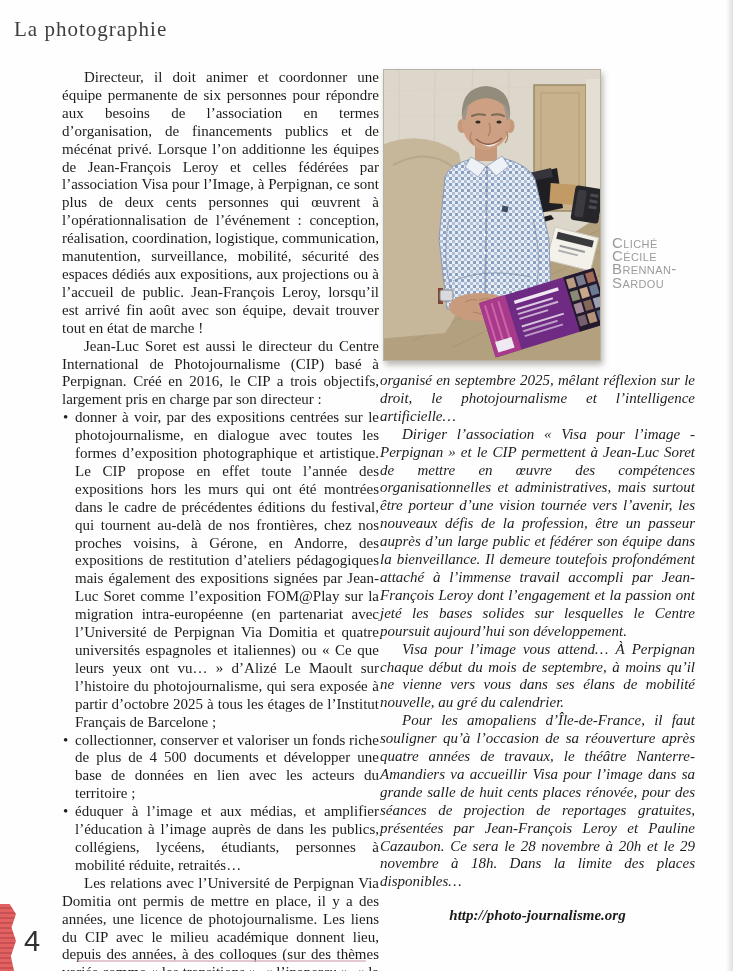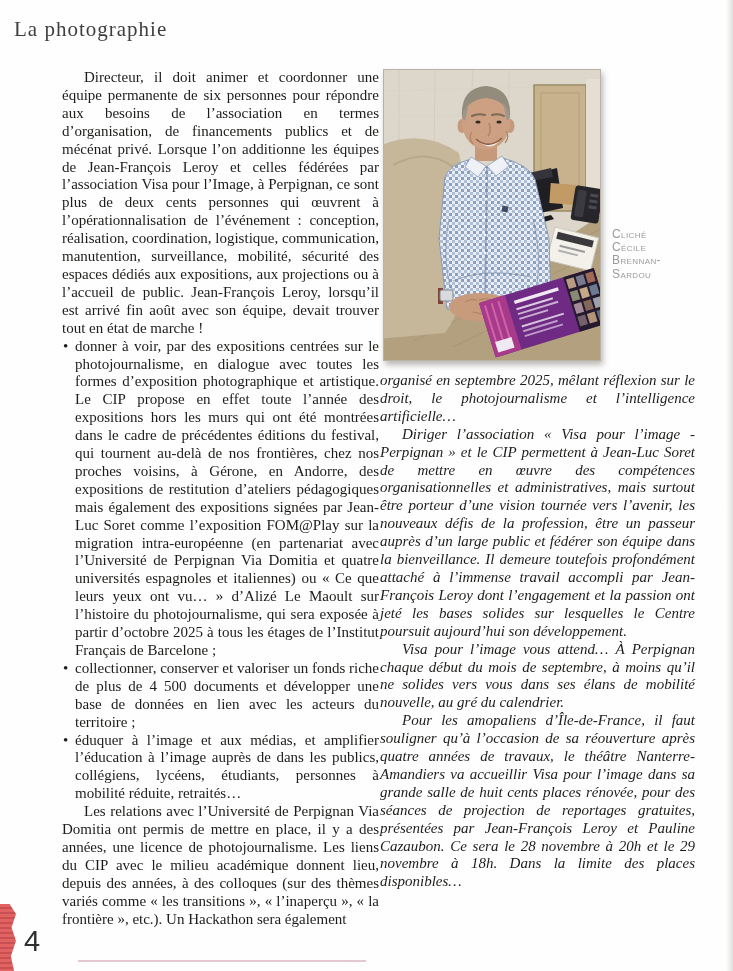--- a/index.html
+++ b/index.html
@@ -33,8 +33,8 @@
     font-family:"Liberation Sans",sans-serif;font-size:11.5px;line-height:13.6px;color:#4c4c4e;
   }
   .credit{
-    margin-top:2px;font-variant:small-caps;letter-spacing:.4px;
-    color:#9b9b9d;font-size:12px;line-height:13.2px;
+    margin-top:10px;font-variant:small-caps;letter-spacing:.4px;
+    color:#9b9b9d;font-size:15px;line-height:13.2px;
   }
 
   .footer-num{

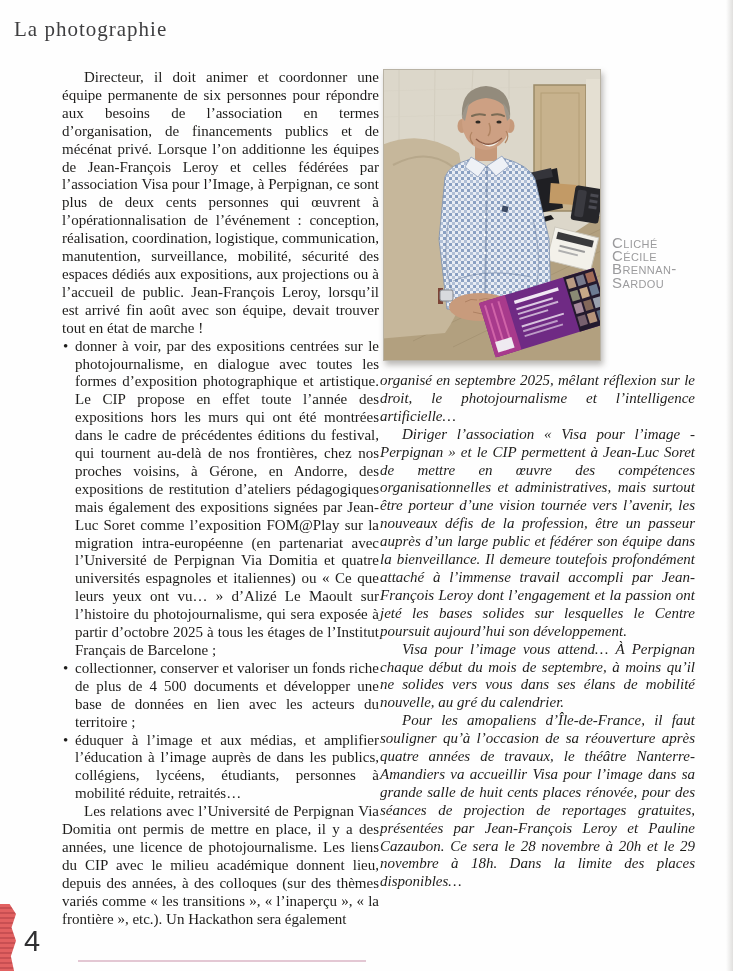--- a/index.html
+++ b/index.html
@@ -65,6 +65,7 @@
 
 <div class="col col-1">
   <p class="indent">Directeur, il doit animer et coordonner une équipe permanente de six personnes pour répondre aux besoins de l’association en termes d’organisation, de financements publics et de mécénat privé. Lorsque l’on additionne les équipes de Jean-François Leroy et celles fédérées par l’association Visa pour l’Image, à Perpignan, ce sont plus de deux cents personnes qui œuvrent à l’opérationnalisation de l’événement : conception, réalisation, coordination, logistique, communication, manutention, surveillance, mobilité, sécurité des espaces dédiés aux expositions, aux projections ou à l’accueil de public. Jean-François Leroy, lorsqu’il est arrivé fin août avec son équipe, devait trouver tout en état de marche !</p>
+  <p class="indent">Jean-Luc Soret est aussi le directeur du Centre International de Photojournalisme (CIP) basé à Perpignan. Créé en 2016, le CIP a trois objectifs, largement pris en charge par son directeur :</p>
   <p class="bullet"><span class="marker">•</span><span>donner à voir, par des expositions centrées sur le photojournalisme, en dialogue avec toutes les formes d’exposition photographique et artistique. Le CIP propose en effet toute l’année des expositions hors les murs qui ont été montrées dans le cadre de précédentes éditions du festival, qui tournent au-delà de nos frontières, chez nos proches voisins, à Gérone, en Andorre, des expositions de restitution d’ateliers pédagogiques mais également des expositions signées par Jean-Luc Soret comme l’exposition FOM@Play sur la migration intra-européenne (en partenariat avec l’Université de Perpignan Via Domitia et quatre universités espagnoles et italiennes) ou « Ce que leurs yeux ont vu… » d’Alizé Le Maoult sur l’histoire du photojournalisme, qui sera exposée à partir d’octobre 2025 à tous les étages de l’Institut Français de Barcelone ;</span></p>
   <p class="bullet"><span class="marker">•</span><span>collectionner, conserver et valoriser un fonds riche de plus de 4 500 documents et développer une base de données en lien avec les acteurs du territoire ;</span></p>
   <p class="bullet"><span class="marker">•</span><span>éduquer à l’image et aux médias, et amplifier l’éducation à l’image auprès de dans les publics, collégiens, lycéens, étudiants, personnes à mobilité réduite, retraités…</span></p>

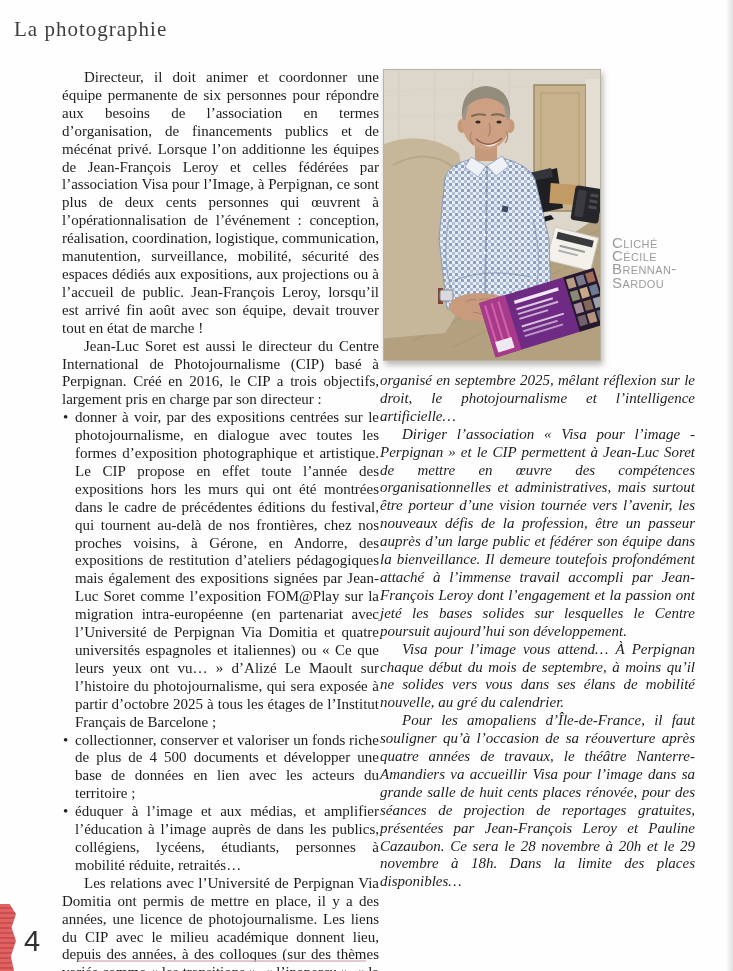--- a/index.html
+++ b/index.html
@@ -224,7 +224,7 @@
 <div class="col col-2">
   <p>organisé en septembre 2025, mêlant réflexion sur le droit, le photojournalisme et l’intelligence artificielle…</p>
   <p class="indent">Diriger l’association « Visa pour l’image - Perpignan » et le CIP permettent à Jean-Luc Soret de mettre en œuvre des compétences organisationnelles et administratives, mais surtout être porteur d’une vision tournée vers l’avenir, les nouveaux défis de la profession, être un passeur auprès d’un large public et fédérer son équipe dans la bienveillance. Il demeure toutefois profondément attaché à l’immense travail accompli par Jean-François Leroy dont l’engagement et la passion ont jeté les bases solides sur lesquelles le Centre poursuit aujourd’hui son développement.</p>
-  <p class="indent">Visa pour l’image vous attend… À Perpignan chaque début du mois de septembre, à moins qu’il ne solides vers vous dans ses élans de mobilité nouvelle, au gré du calendrier.</p>
+  <p class="indent">Visa pour l’image vous attend… À Perpignan chaque début du mois de septembre, à moins qu’il ne vienne vers vous dans ses élans de mobilité nouvelle, au gré du calendrier.</p>
   <p class="indent">Pour les amopaliens d’Île-de-France, il faut souligner qu’à l’occasion de sa réouverture après quatre années de travaux, le théâtre Nanterre-Amandiers va accueillir Visa pour l’image dans sa grande salle de huit cents places rénovée, pour des séances de projection de reportages gratuites, présentées par Jean-François Leroy et Pauline Cazaubon. Ce sera le 28 novembre à 20h et le 29 novembre à 18h. Dans la limite des places disponibles…</p>
   <div class="links">
   </div>

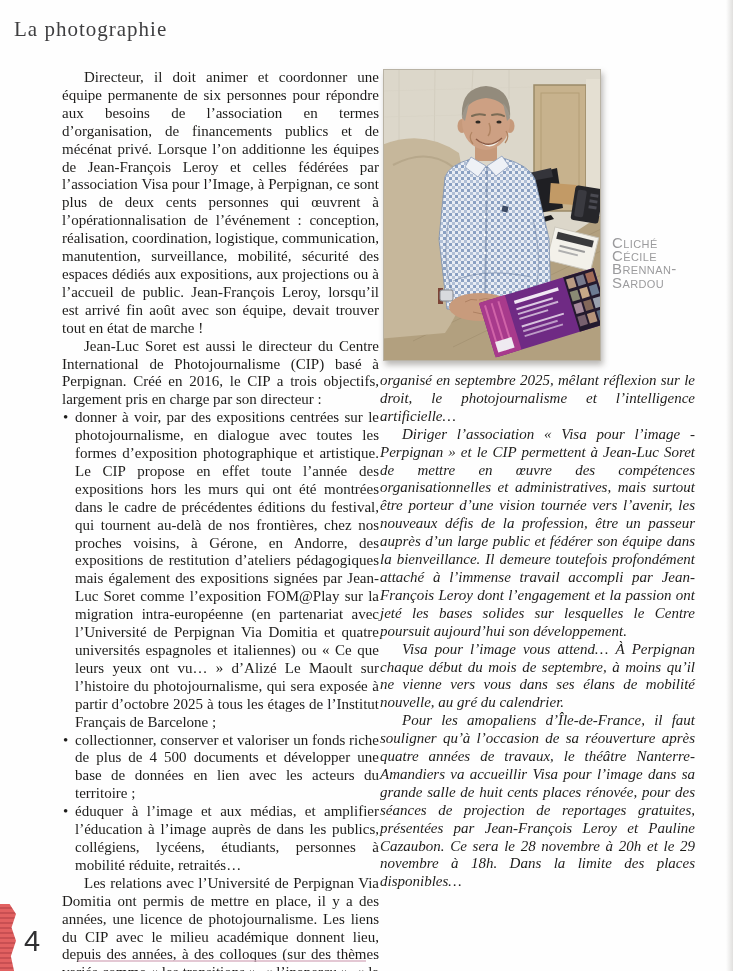--- a/index.html
+++ b/index.html
@@ -227,6 +227,7 @@
   <p class="indent">Visa pour l’image vous attend… À Perpignan chaque début du mois de septembre, à moins qu’il ne vienne vers vous dans ses élans de mobilité nouvelle, au gré du calendrier.</p>
   <p class="indent">Pour les amopaliens d’Île-de-France, il faut souligner qu’à l’occasion de sa réouverture après quatre années de travaux, le théâtre Nanterre-Amandiers va accueillir Visa pour l’image dans sa grande salle de huit cents places rénovée, pour des séances de projection de reportages gratuites, présentées par Jean-François Leroy et Pauline Cazaubon. Ce sera le 28 novembre à 20h et le 29 novembre à 18h. Dans la limite des places disponibles…</p>
   <div class="links">
+    <div>http://photo-journalisme.org</div>
   </div>
 </div>
 

